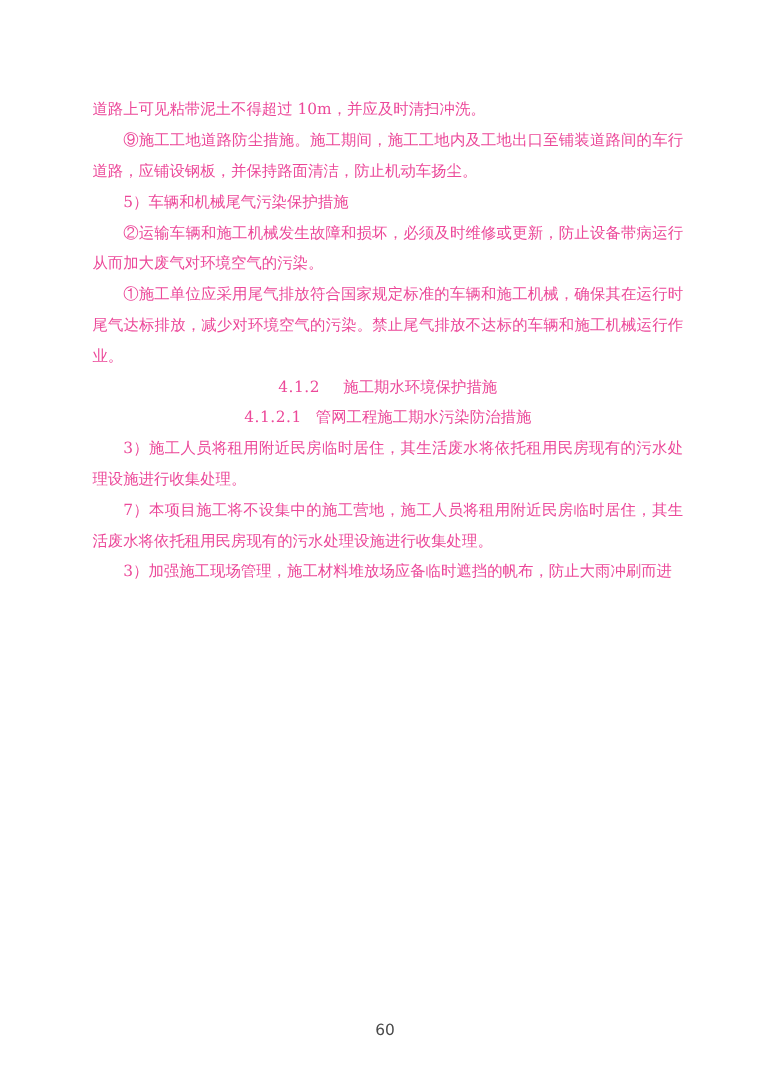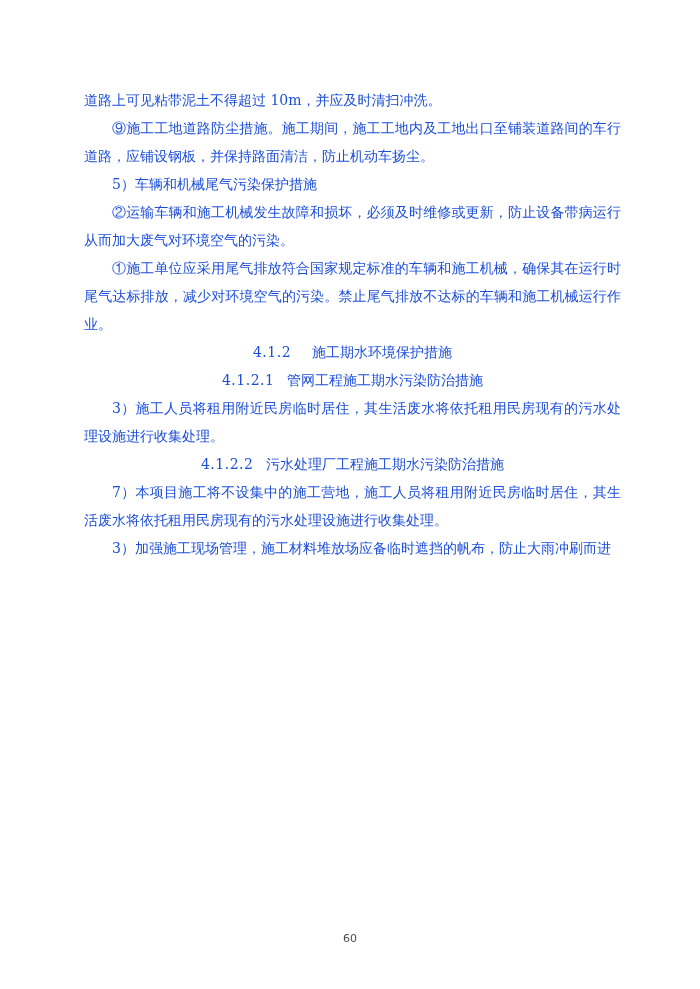--- a/index.html
+++ b/index.html
@@ -22,7 +22,7 @@
     font-family: "DejaVu Serif", "Liberation Serif", serif;
     font-size: 14px;
     line-height: 28px;
-    color: #1d4ed8;
+    color: #ec4899;
     text-align: justify;
     text-justify: inter-ideograph;
   }

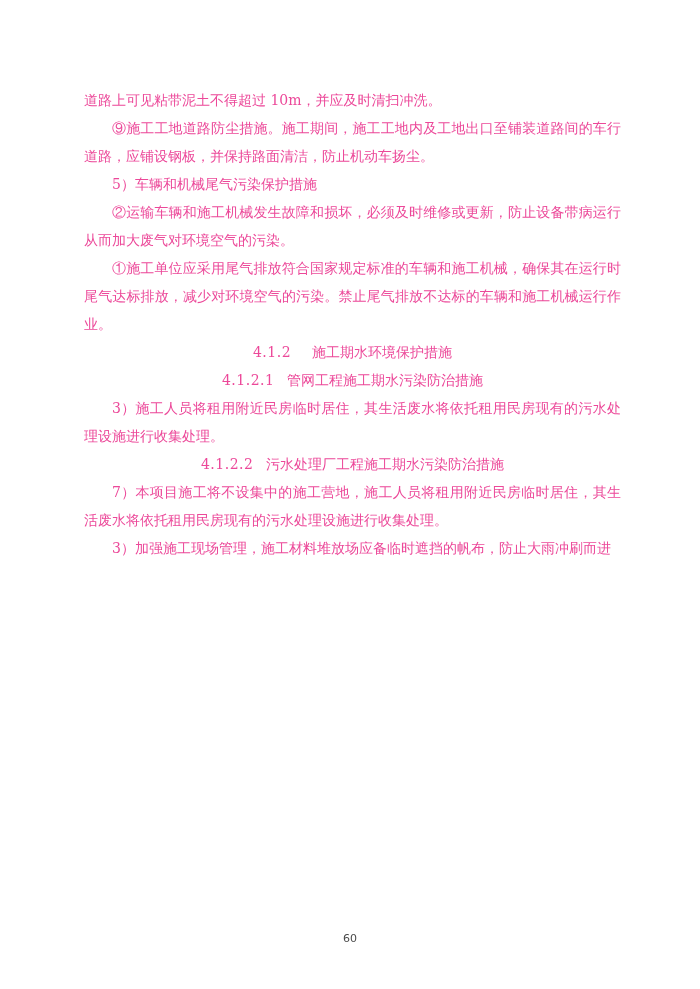--- a/index.html
+++ b/index.html
@@ -85,7 +85,6 @@
 
     <p class="body indent">3）施工人员将租用附近民房临时居住，其生活废水将依托租用民房现有的污水处理设施进行收集处理。</p>
 
-    <p class="heading"><span class="hnum-sub">4.1.2.2</span><span>污水处理厂工程施工期水污染防治措施</span></p>
 
 
     <p class="body indent">7）本项目施工将不设集中的施工营地，施工人员将租用附近民房临时居住，其生活废水将依托租用民房现有的污水处理设施进行收集处理。</p>

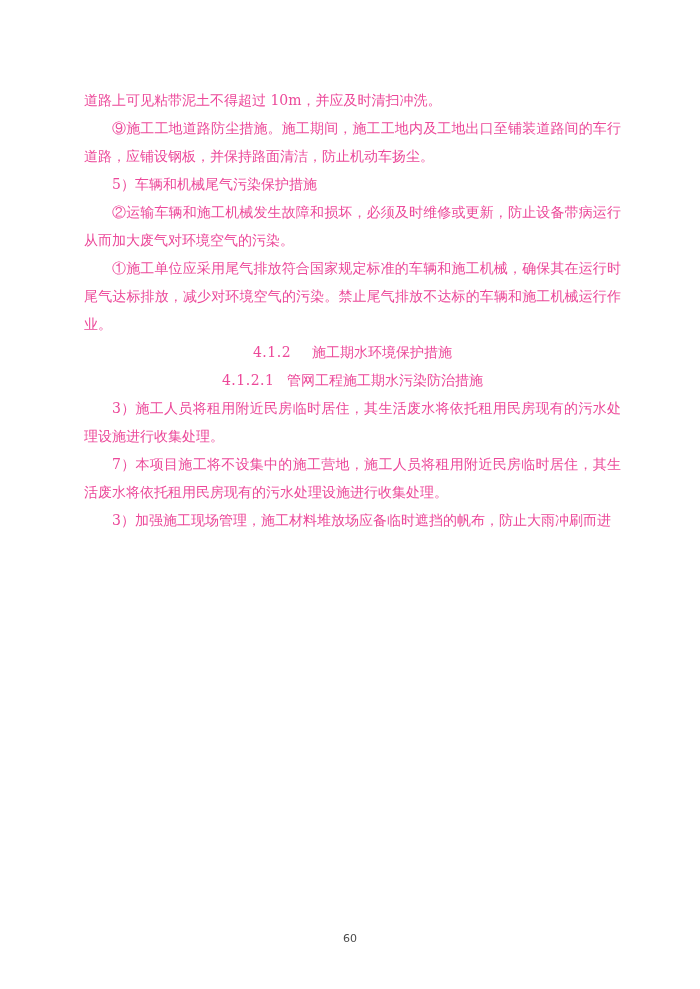--- a/index.html
+++ b/index.html
@@ -56,7 +56,7 @@
     width: 100%;
     text-align: center;
     font-family: "DejaVu Sans", "Liberation Sans", sans-serif;
-    font-size: 11px;
+    font-size: 14px;
     color: #4a4a4a;
   }
 </style>

